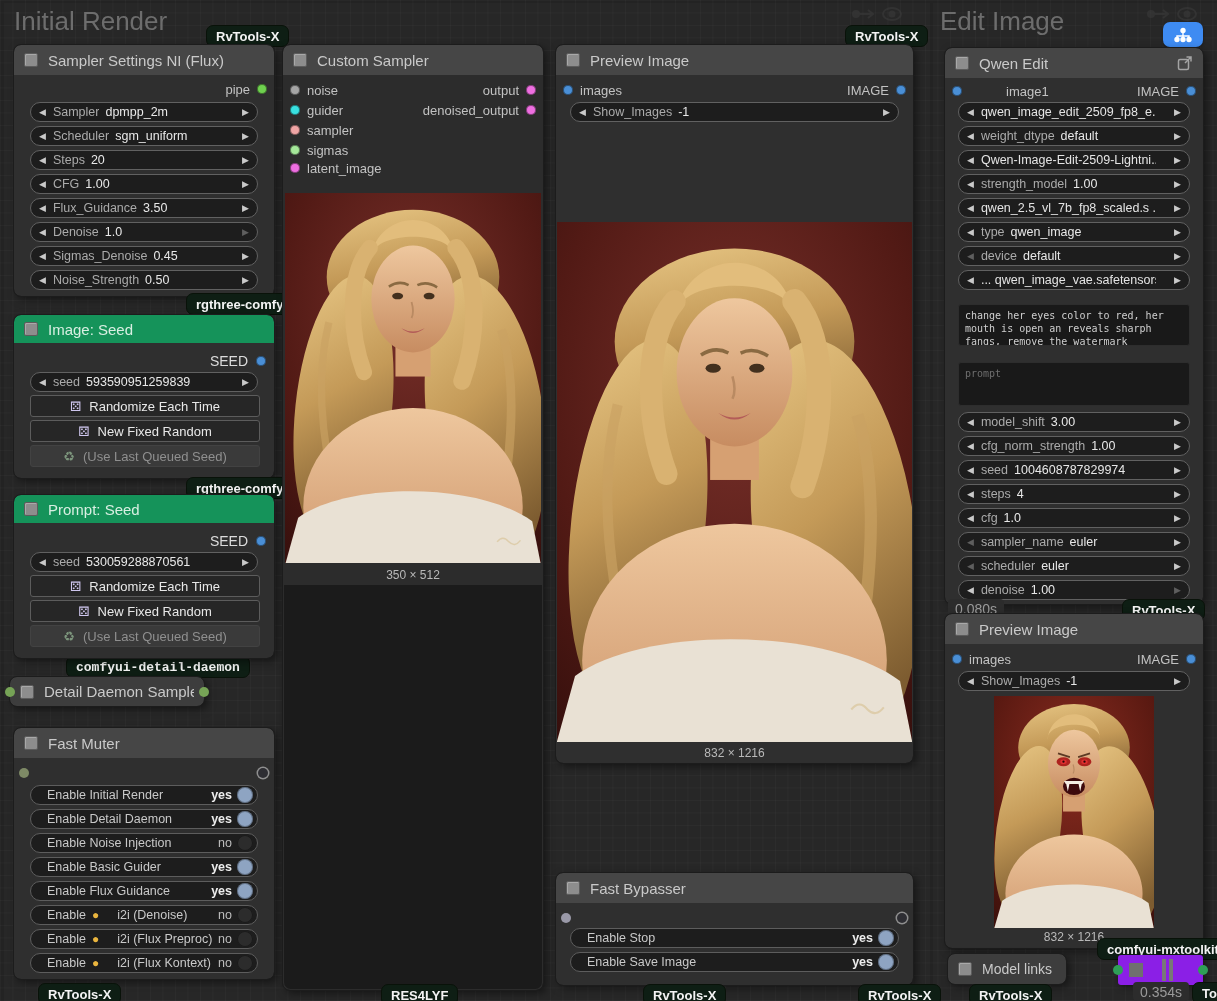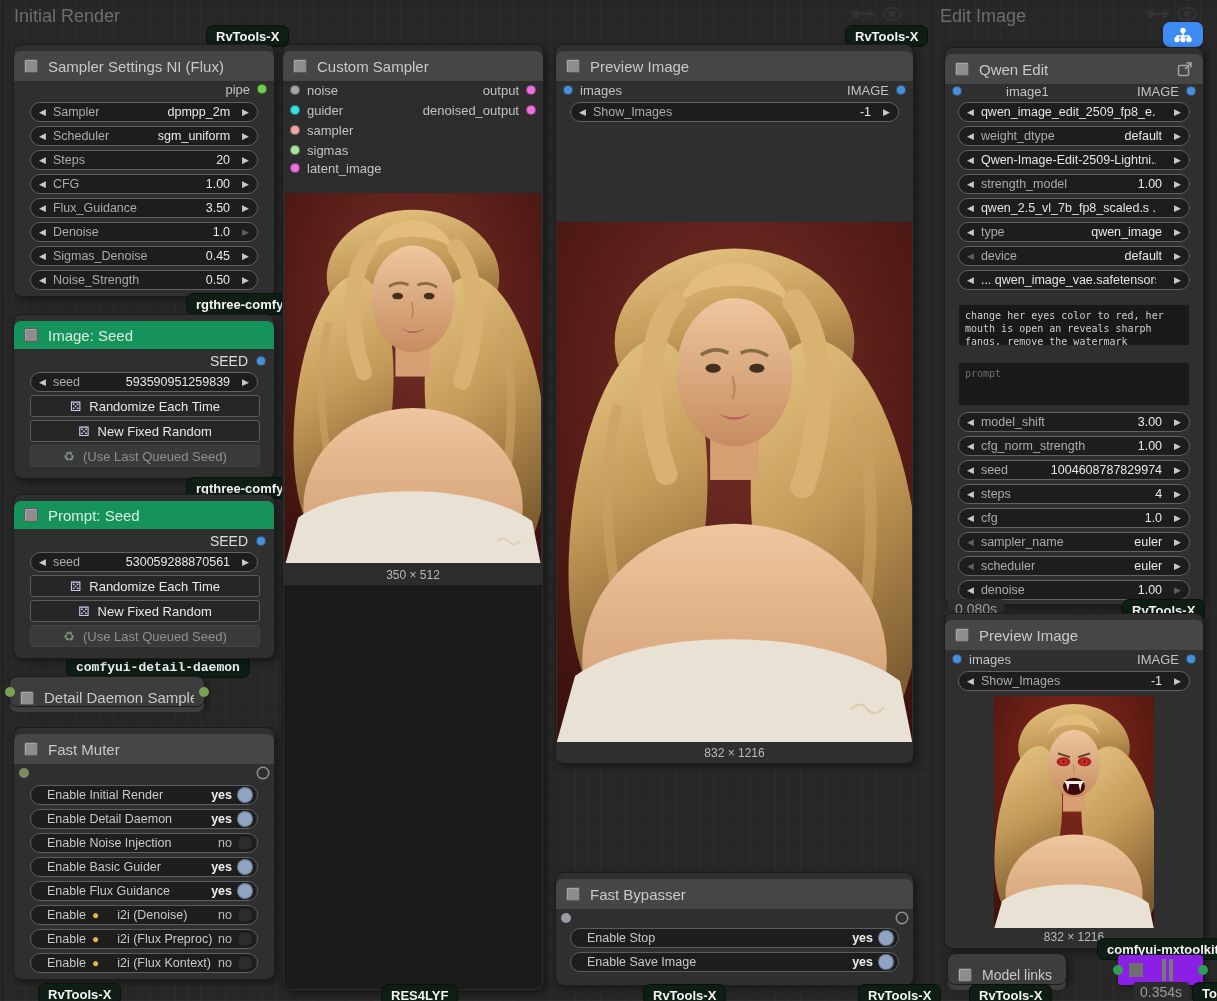--- a/index.html
+++ b/index.html
@@ -10,7 +10,7 @@
       #232323;
     font-family:"Liberation Sans",sans-serif;color:#ccc;}
   .group{position:absolute;background:rgba(150,150,150,0.045);}
-  .group-title{position:absolute;left:12px;top:4px;font-size:18px;color:#6d6d6d;white-space:nowrap;}
+  .group-title{position:absolute;left:12px;top:4px;font-size:26px;color:#6d6d6d;white-space:nowrap;}
   .node{position:absolute;background:#2f2f2f;border-radius:7px;box-shadow:3px 3px 9px rgba(0,0,0,.5);outline:1px solid #1c1c1c;}
   .node-header{height:30px;border-radius:7px 7px 0 0;background:#464646;display:flex;align-items:center;gap:10px;padding:0 10px;font-size:15px;color:#c9c9c9;margin-top:6px;}
   .node-header.green{background:#15935a;color:#d8efe2;}

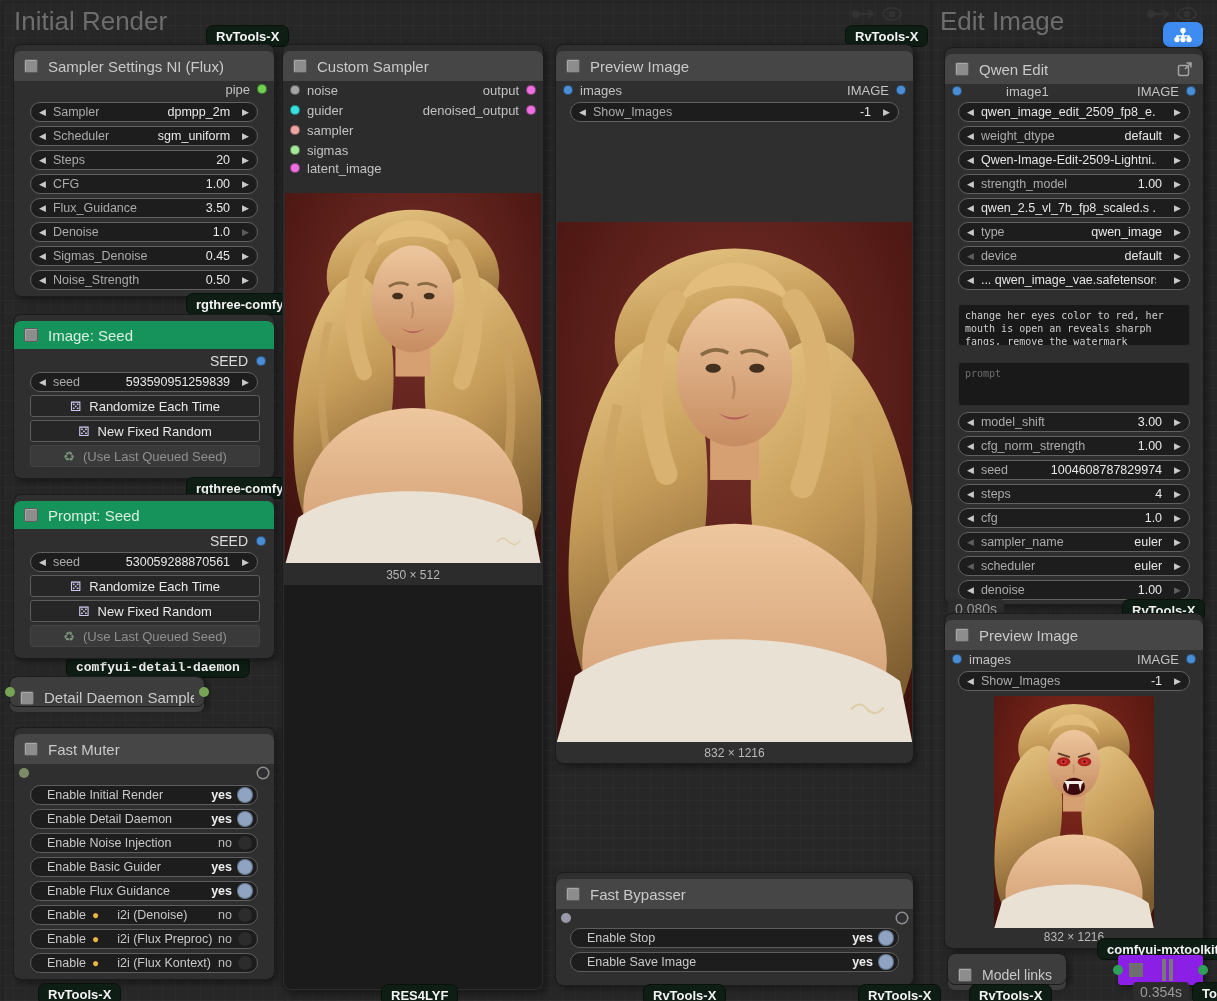--- a/index.html
+++ b/index.html
@@ -12,7 +12,7 @@
   .group{position:absolute;background:rgba(150,150,150,0.045);}
   .group-title{position:absolute;left:12px;top:4px;font-size:26px;color:#6d6d6d;white-space:nowrap;}
   .node{position:absolute;background:#2f2f2f;border-radius:7px;box-shadow:3px 3px 9px rgba(0,0,0,.5);outline:1px solid #1c1c1c;}
-  .node-header{height:30px;border-radius:7px 7px 0 0;background:#464646;display:flex;align-items:center;gap:10px;padding:0 10px;font-size:15px;color:#c9c9c9;margin-top:6px;}
+  .node-header{height:30px;border-radius:7px 7px 0 0;background:#464646;display:flex;align-items:center;gap:10px;padding:0 10px;font-size:15px;color:#c9c9c9;}
   .node-header.green{background:#15935a;color:#d8efe2;}
   .collapse-sq{width:12px;height:12px;background:#8d8d8d;border:1px solid #5c5c5c;border-radius:2px;flex:none;box-shadow:inset 1px 1px 0 rgba(255,255,255,.25);}
   .node-title{white-space:nowrap;overflow:hidden;}

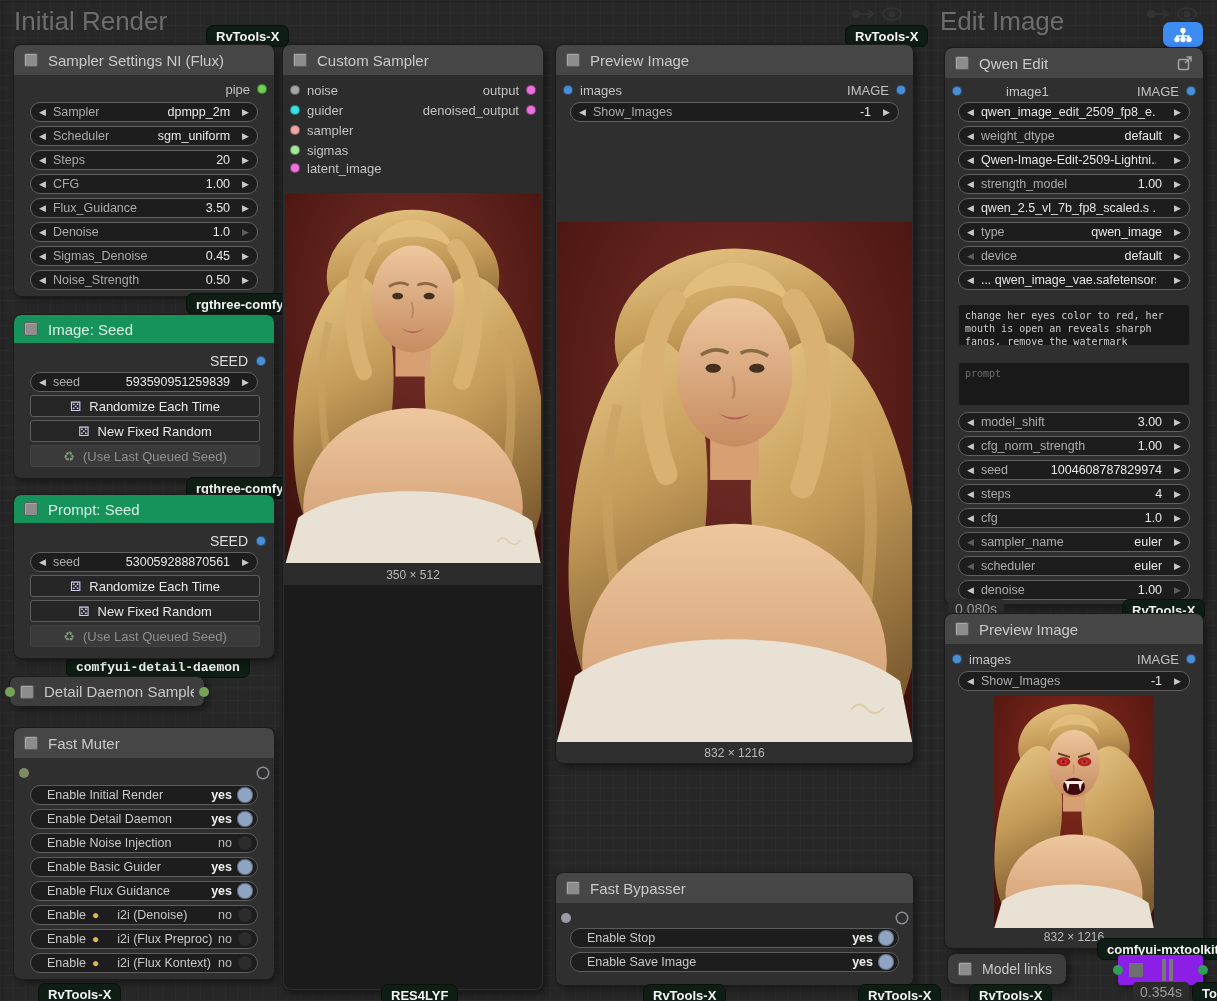--- a/index.html
+++ b/index.html
@@ -25,7 +25,7 @@
   .arr.dim{color:#5e5e5e;}
   .wlabel{color:#ababab;margin-left:7px;overflow:hidden;}
   .wlabel.bright{color:#e4e4e4;}
-  .wvalue{flex:1;text-align:right;margin-right:12px;padding-left:6px;color:#e8e8e8;overflow:hidden;}
+  .wvalue{flex:1;text-align:left;margin-right:12px;padding-left:6px;color:#e8e8e8;overflow:hidden;}
   .toggle{position:absolute;height:20px;background:#1d1d1d;border:1px solid #5d5d5d;border-radius:10px;display:flex;align-items:center;padding:0 4px 0 8px;box-sizing:border-box;font-size:12.5px;}
   .tlabel{color:#c9c9c9;margin-left:8px;white-space:nowrap;}
   .ydot{font-size:12px;color:#eab53e;margin-left:6px;line-height:1;}

